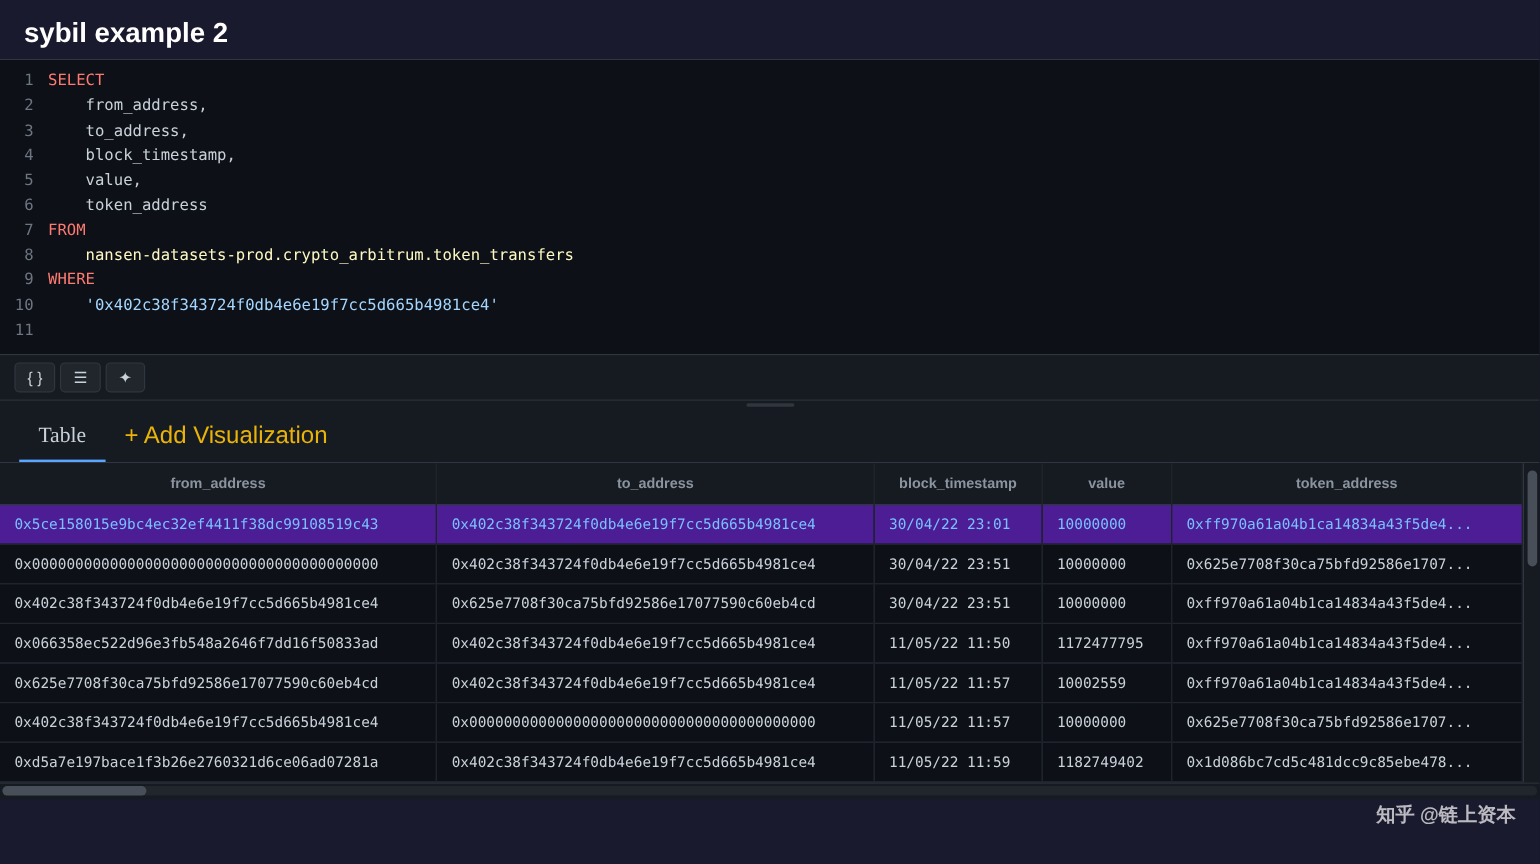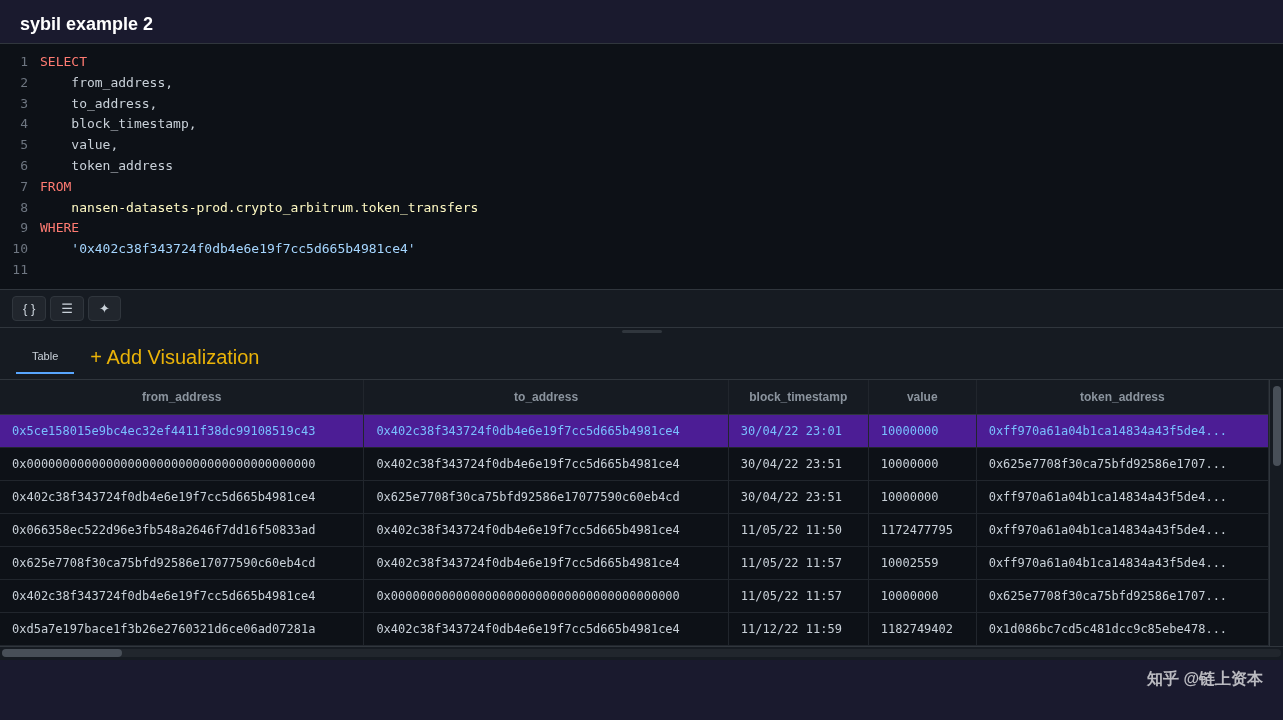--- a/index.html
+++ b/index.html
@@ -20,7 +20,7 @@
     }
     .header-title {
       color: #ffffff;
-      font-size: 18px;
+      font-size: 23px;
       font-weight: bold;
       font-family: sans-serif;
     }

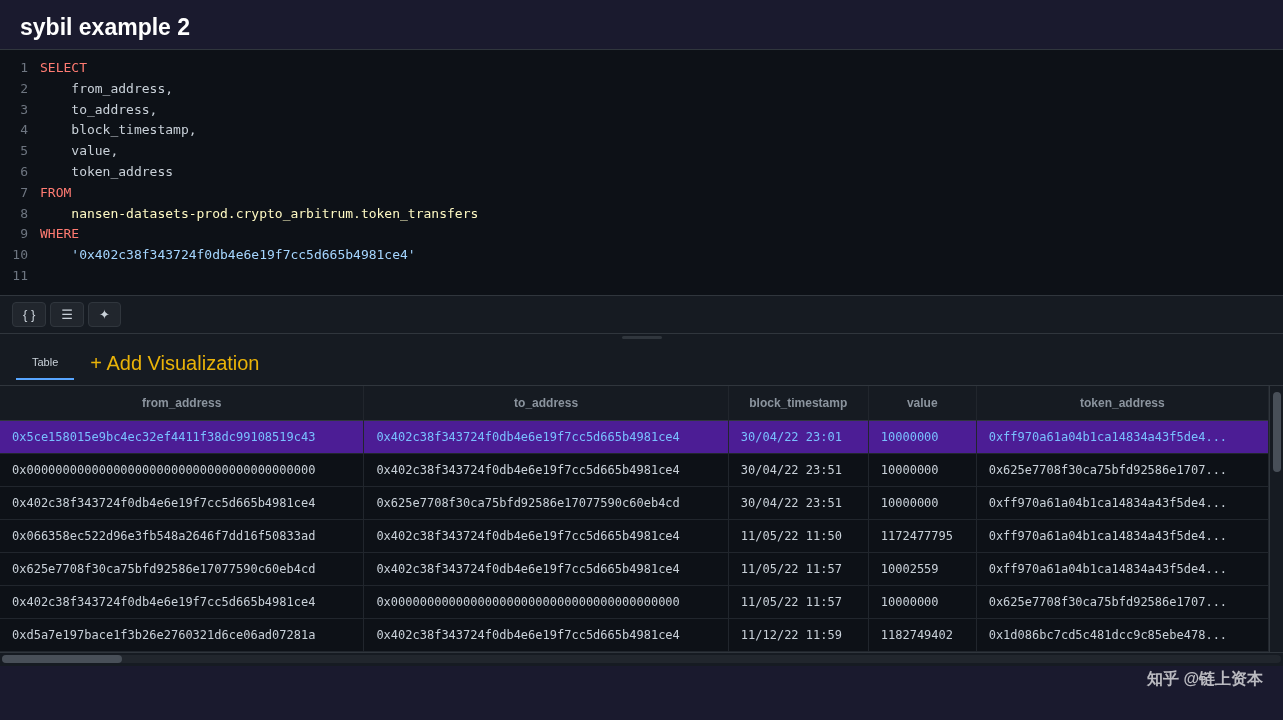--- a/index.html
+++ b/index.html
@@ -133,8 +133,8 @@
       cursor: pointer;
       color: #8b949e;
       border-bottom: 2px solid transparent;
-      font-family: Liberation Sans, sans-serif;
-      font-size: 11px;
+      font-family: Liberation Serif, serif;
+      font-size: 18px;
     }
     .tab-item.active {
       color: #c9d1d9;

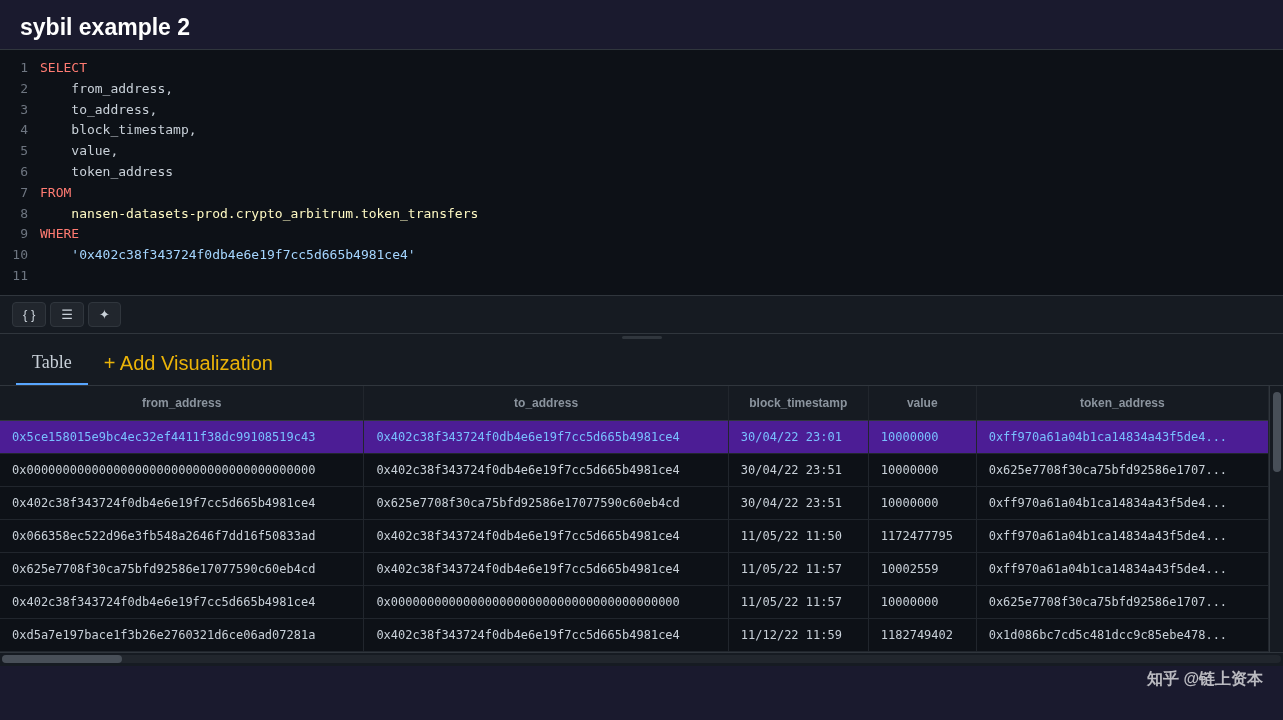--- a/index.html
+++ b/index.html
@@ -365,7 +365,7 @@
           <tr>
             <td>0xd5a7e197bace1f3b26e2760321d6ce06ad07281a</td>
             <td>0x402c38f343724f0db4e6e19f7cc5d665b4981ce4</td>
-            <td>11/12/22  11:59</td>
+            <td>11/05/22  11:59</td>
             <td>1182749402</td>
             <td>0x1d086bc7cd5c481dcc9c85ebe478...</td>
           </tr>

